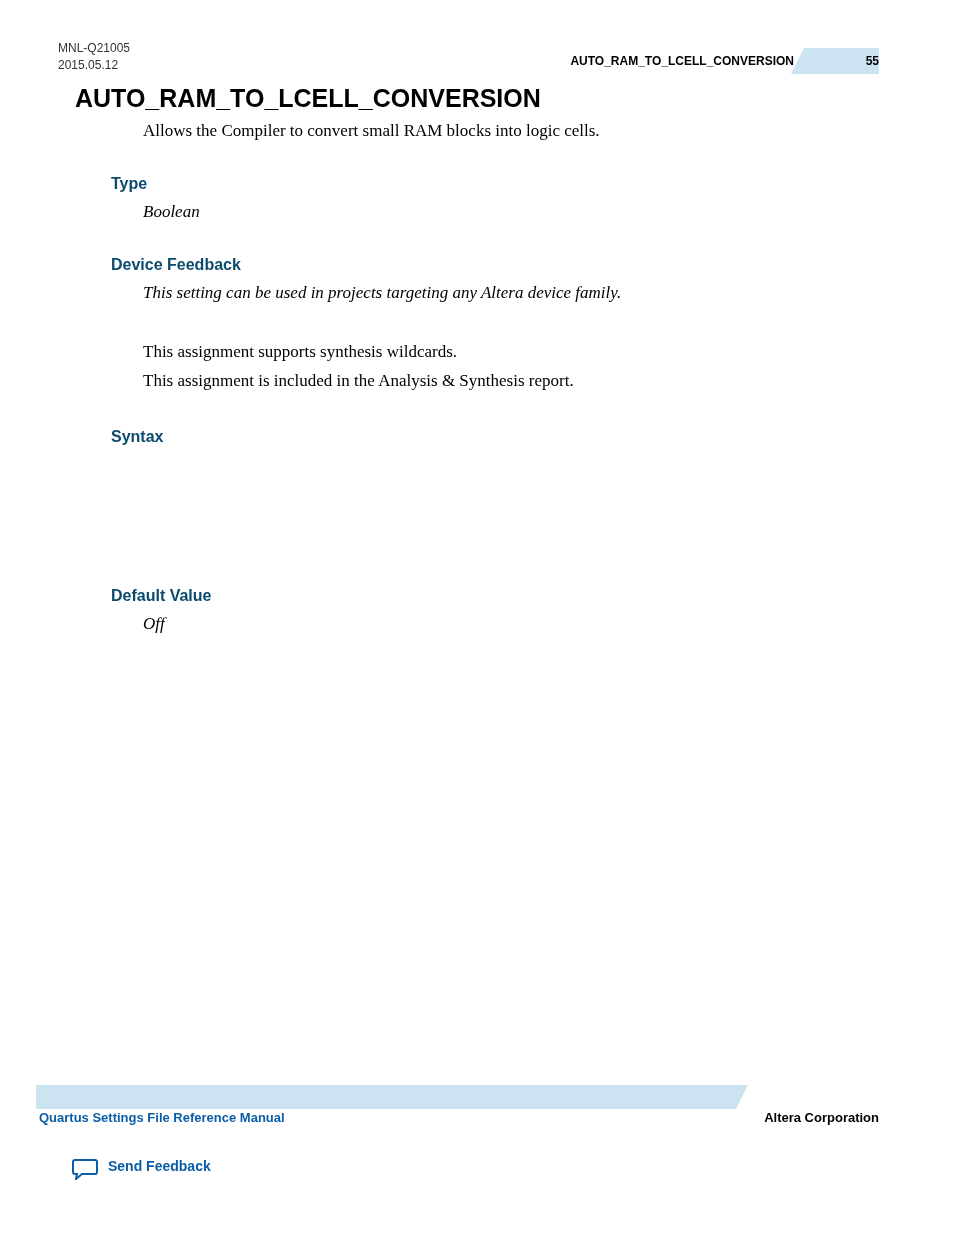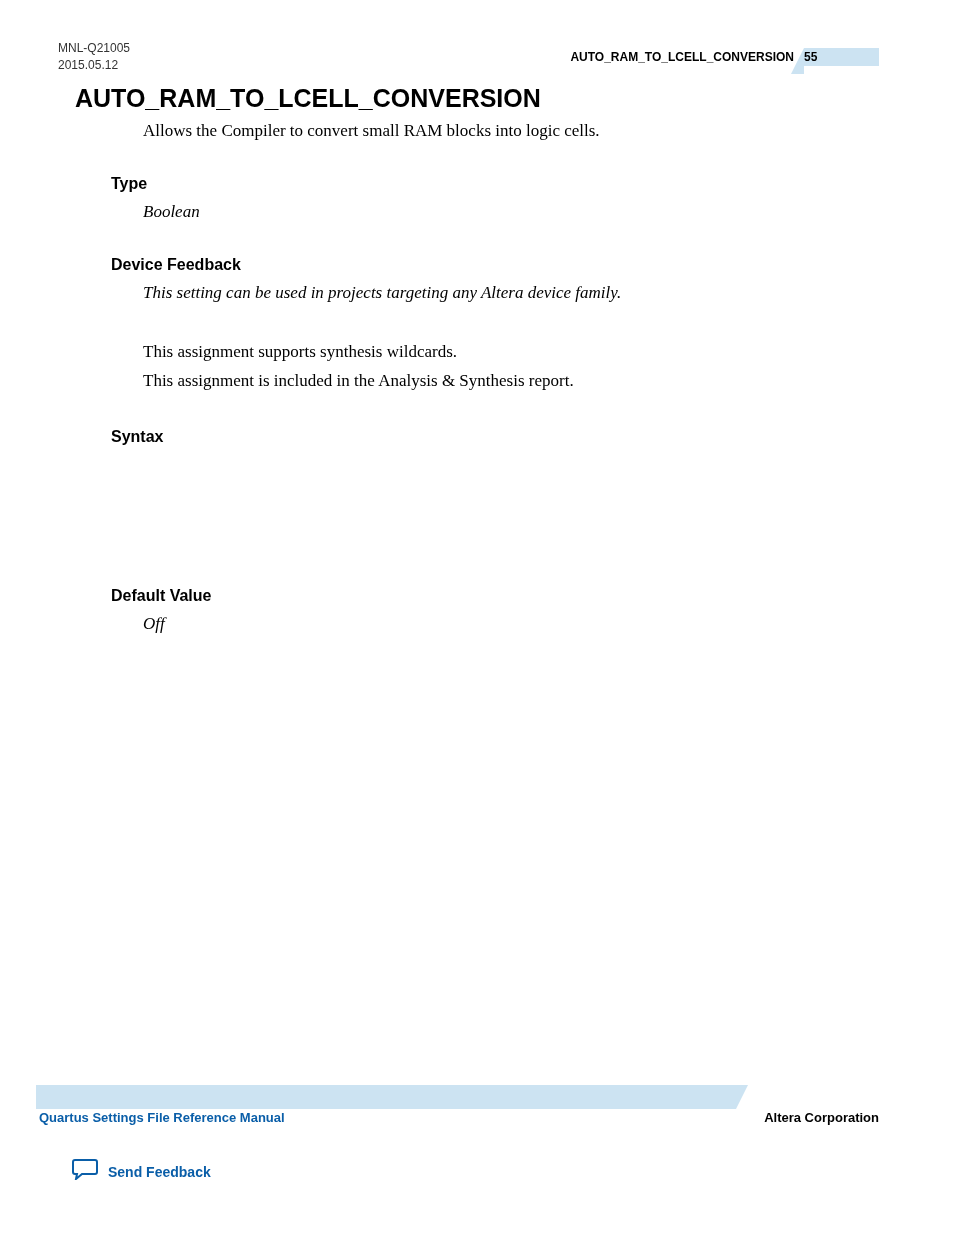--- a/index.html
+++ b/index.html
@@ -42,10 +42,10 @@
     .pagenum-wrap {
       position: relative;
       width: 75px;
-      height: 18px;
+      height: 26px;
       display: flex;
       align-items: center;
-      justify-content: flex-start;
+      justify-content: flex-end;
     }
     .pagenum-bg {
       position: absolute;

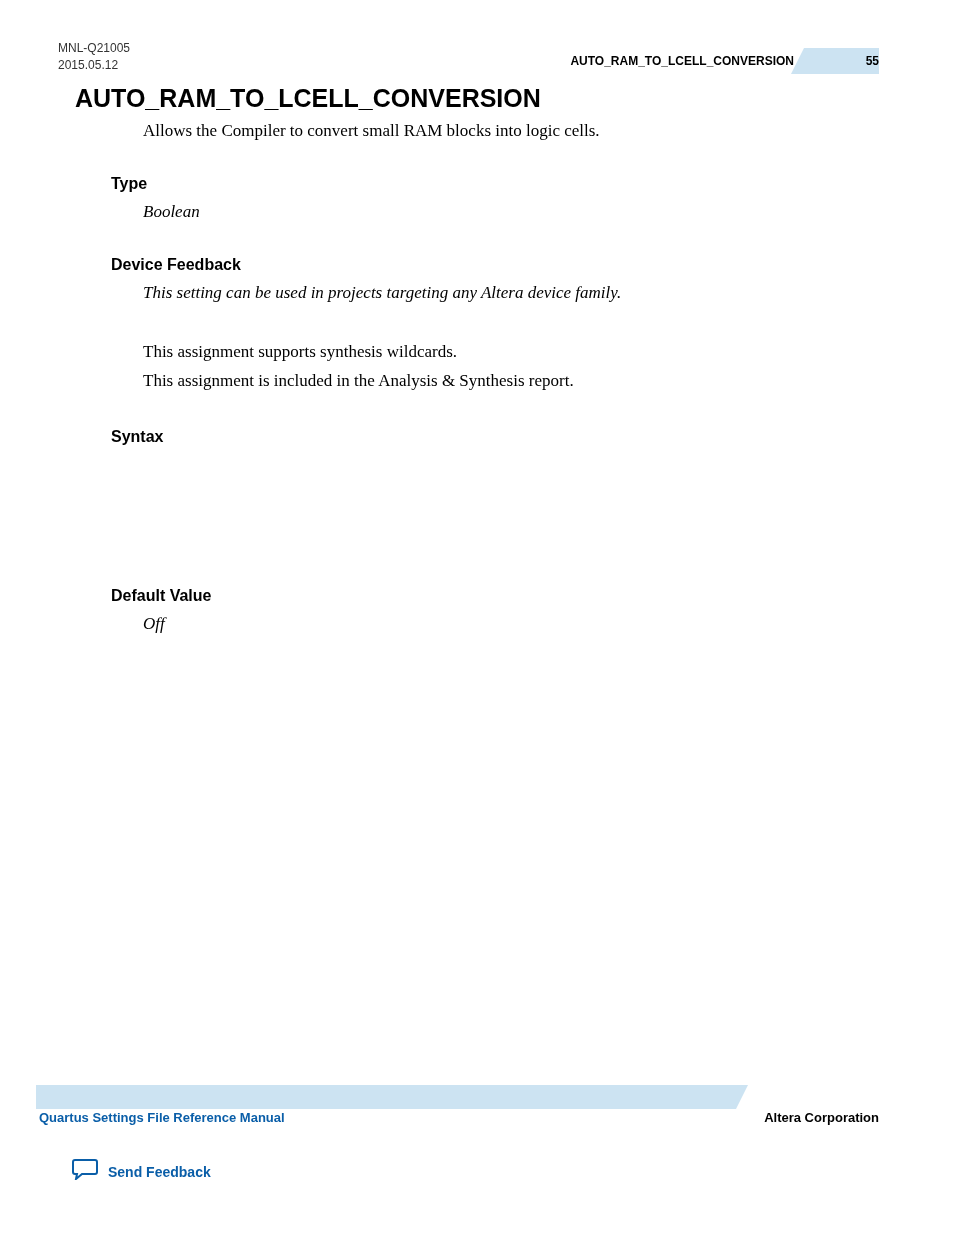--- a/index.html
+++ b/index.html
@@ -92,7 +92,7 @@
       font-family: Arial, Helvetica, sans-serif;
       font-size: 16px;
       font-weight: bold;
-      color: #000000;
+      color: #0c4a6e;
       margin-left: 36px;
       margin-bottom: 6px;
     }

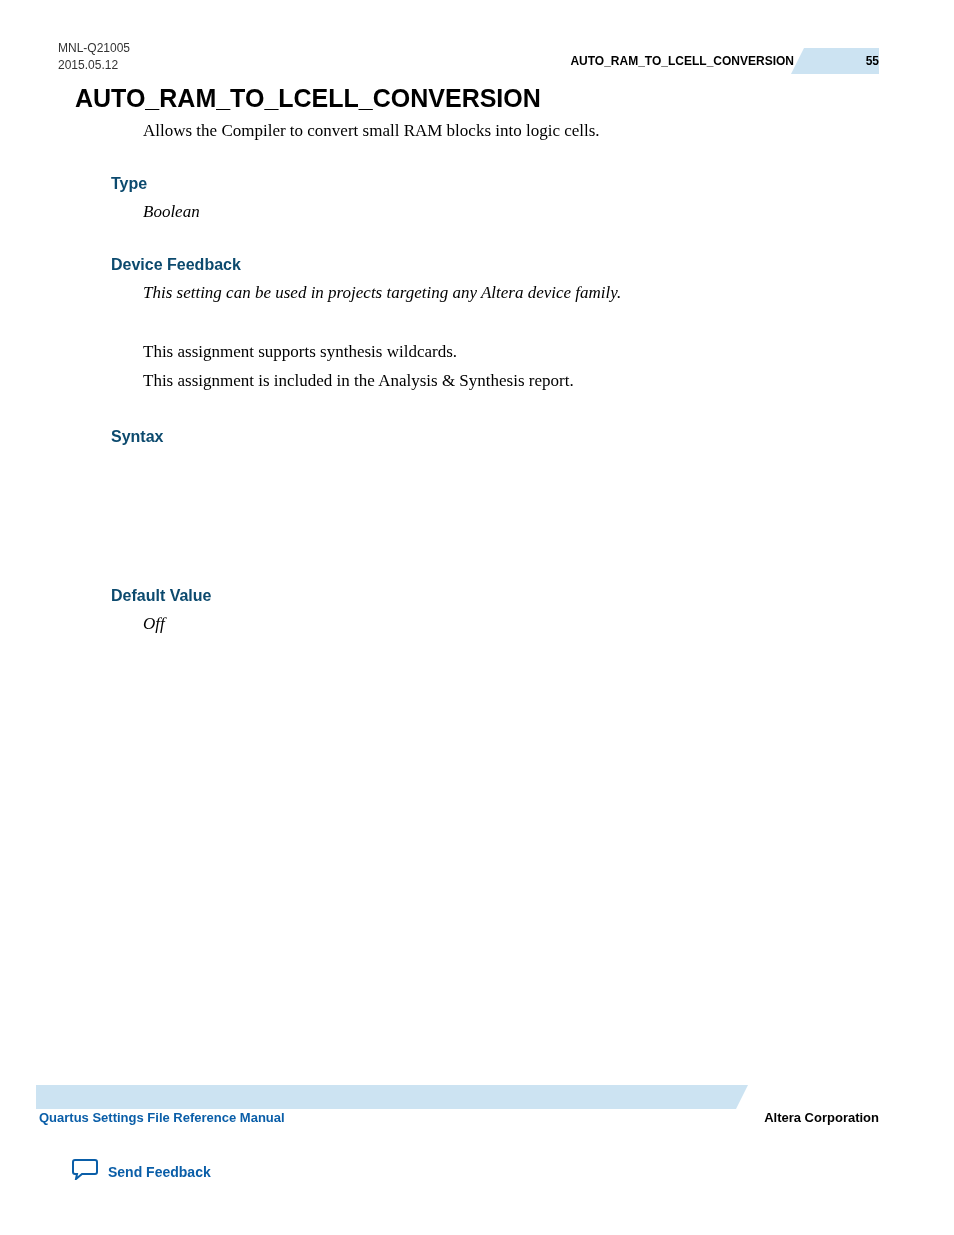--- a/index.html
+++ b/index.html
@@ -163,7 +163,7 @@
       bottom: 55px;
       left: 72px;
       display: flex;
-      align-items: flex-end;
+      align-items: flex-start;
       gap: 10px;
     }
     .comment-icon {

